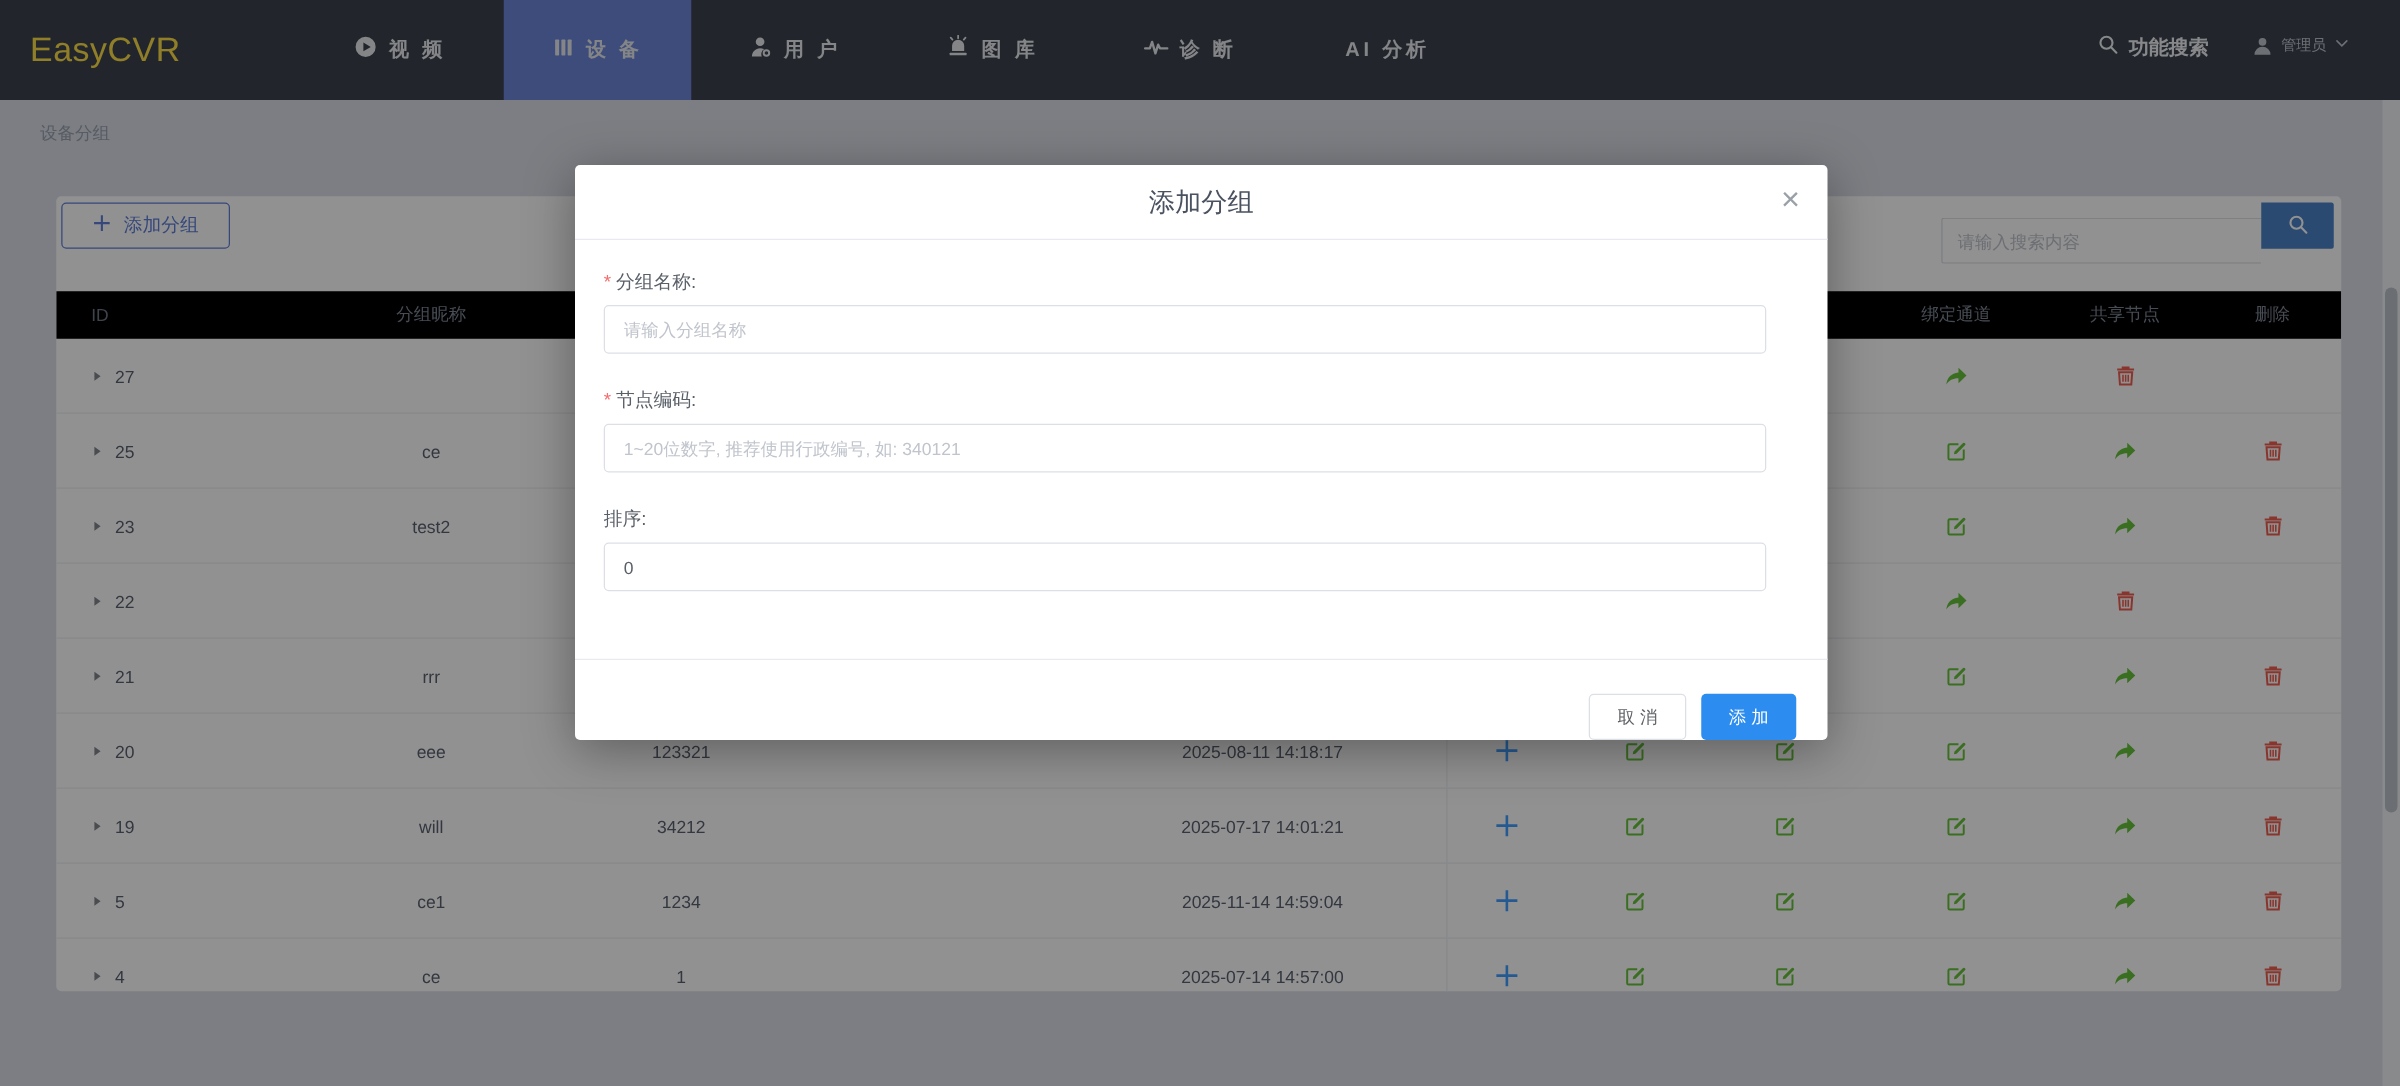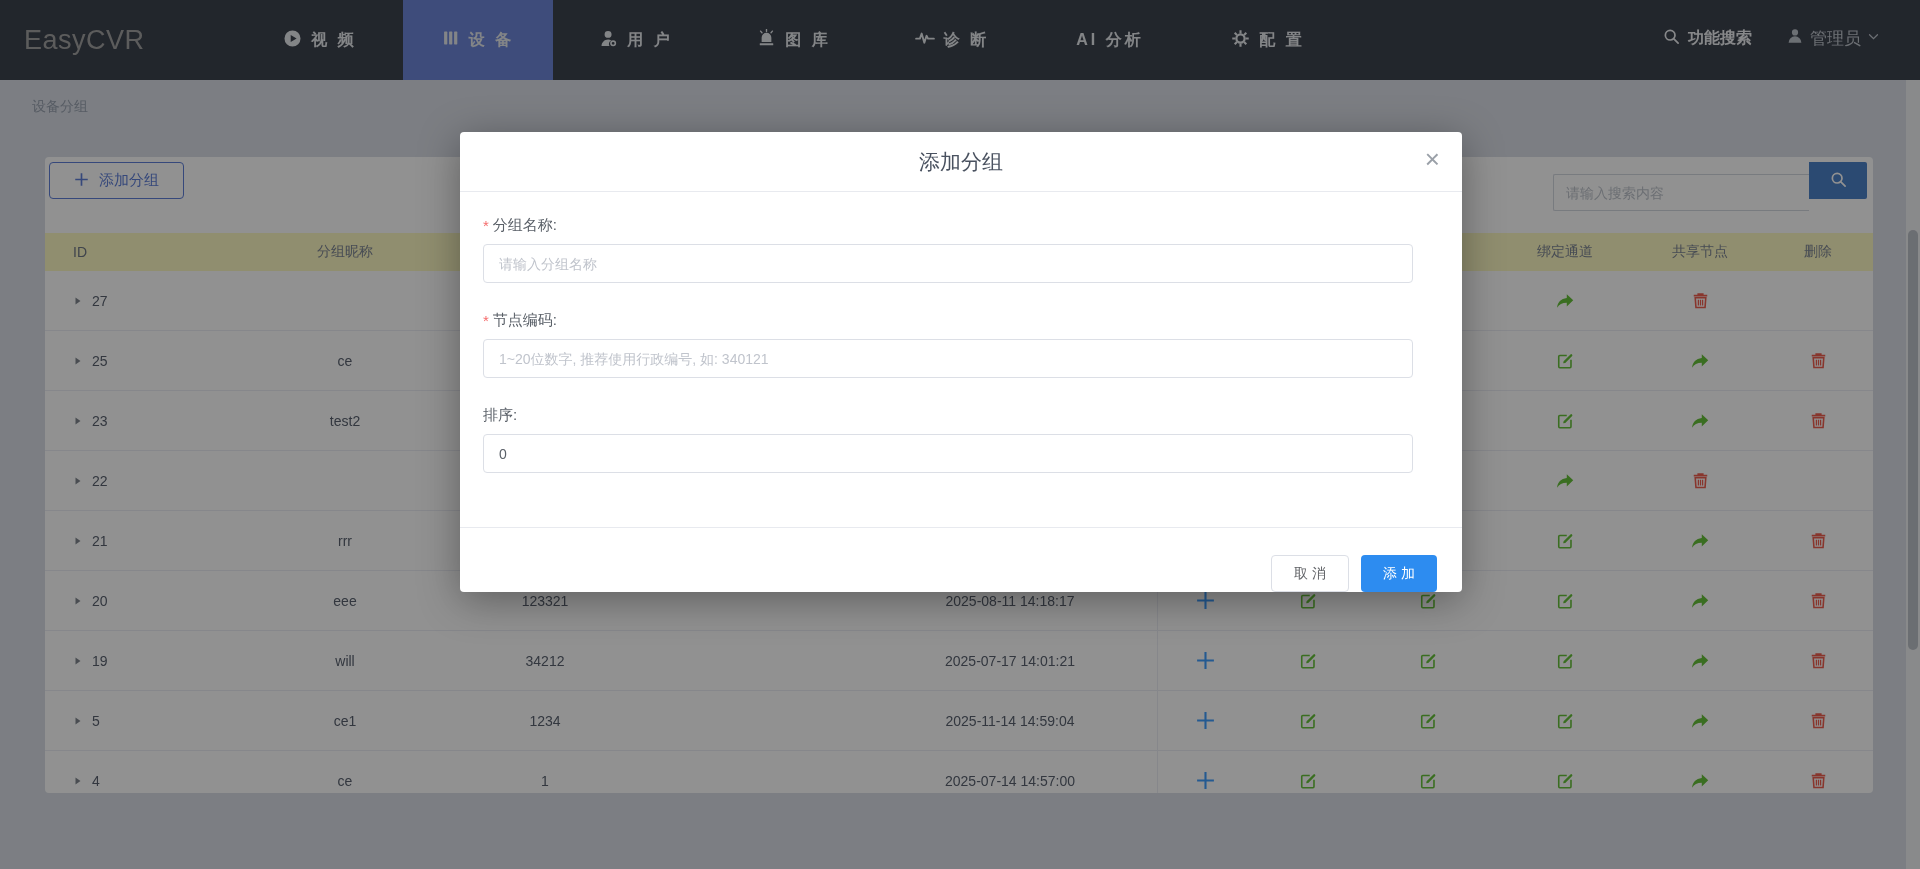--- a/index.html
+++ b/index.html
@@ -11,7 +11,7 @@
   .nav { position:absolute; left:0; top:0; width:1920px; height:80px;
     background:#3d434e; display:flex; align-items:center; z-index:1; }
   .logo { position:absolute; left:24px; top:0; height:80px; display:flex; align-items:center;
-    color:#a3a3a3; font-size:27px; font-weight:500; letter-spacing:.5px; }
+    color:#fde047; font-size:27px; font-weight:500; letter-spacing:.5px; }
   .nav-items { display:flex; margin-left:245px; gap:8px; height:80px; }
   .nav-item { width:150px; height:80px; display:flex; align-items:center; justify-content:center;
     gap:9px; color:#e7eaee; font-size:16px; font-weight:700; letter-spacing:3px; cursor:pointer; }

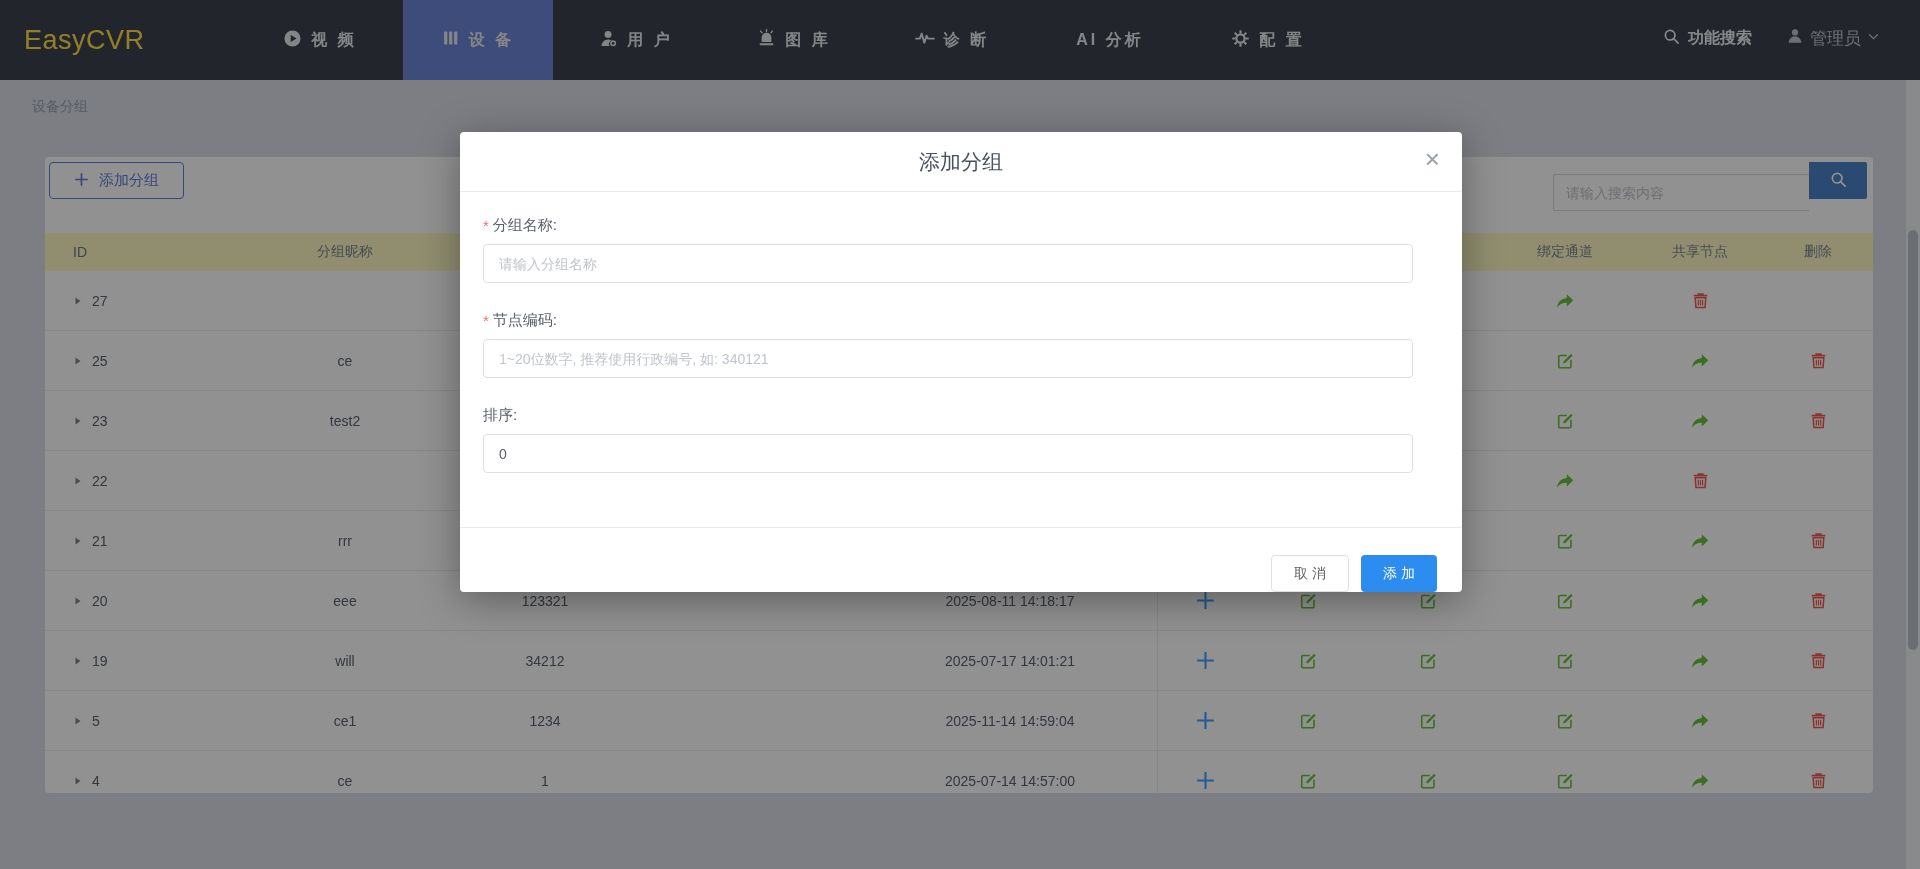--- a/index.html
+++ b/index.html
@@ -128,13 +128,6 @@
       <div class="nav-item">
         <span>AI 分析</span>
       </div>
-      <div class="nav-item">
-        <span><svg width="19" height="19" viewBox="0 0 18 18" fill="currentColor">
-            <circle cx="9" cy="9" r="3.9" fill="none" stroke="currentColor" stroke-width="2.1"></circle>
-            <path d="M9 1.2v3M9 13.8v3M1.2 9h3M13.8 9h3M3.5 3.5l2.1 2.1M12.4 12.4l2.1 2.1M14.5 3.5l-2.1 2.1M5.6 12.4l-2.1 2.1" stroke="currentColor" stroke-width="2"></path>
-          </svg></span>
-        <span>配 置</span>
-      </div>
     </div>
   <div class="nav-right">
     <div class="fn-search">

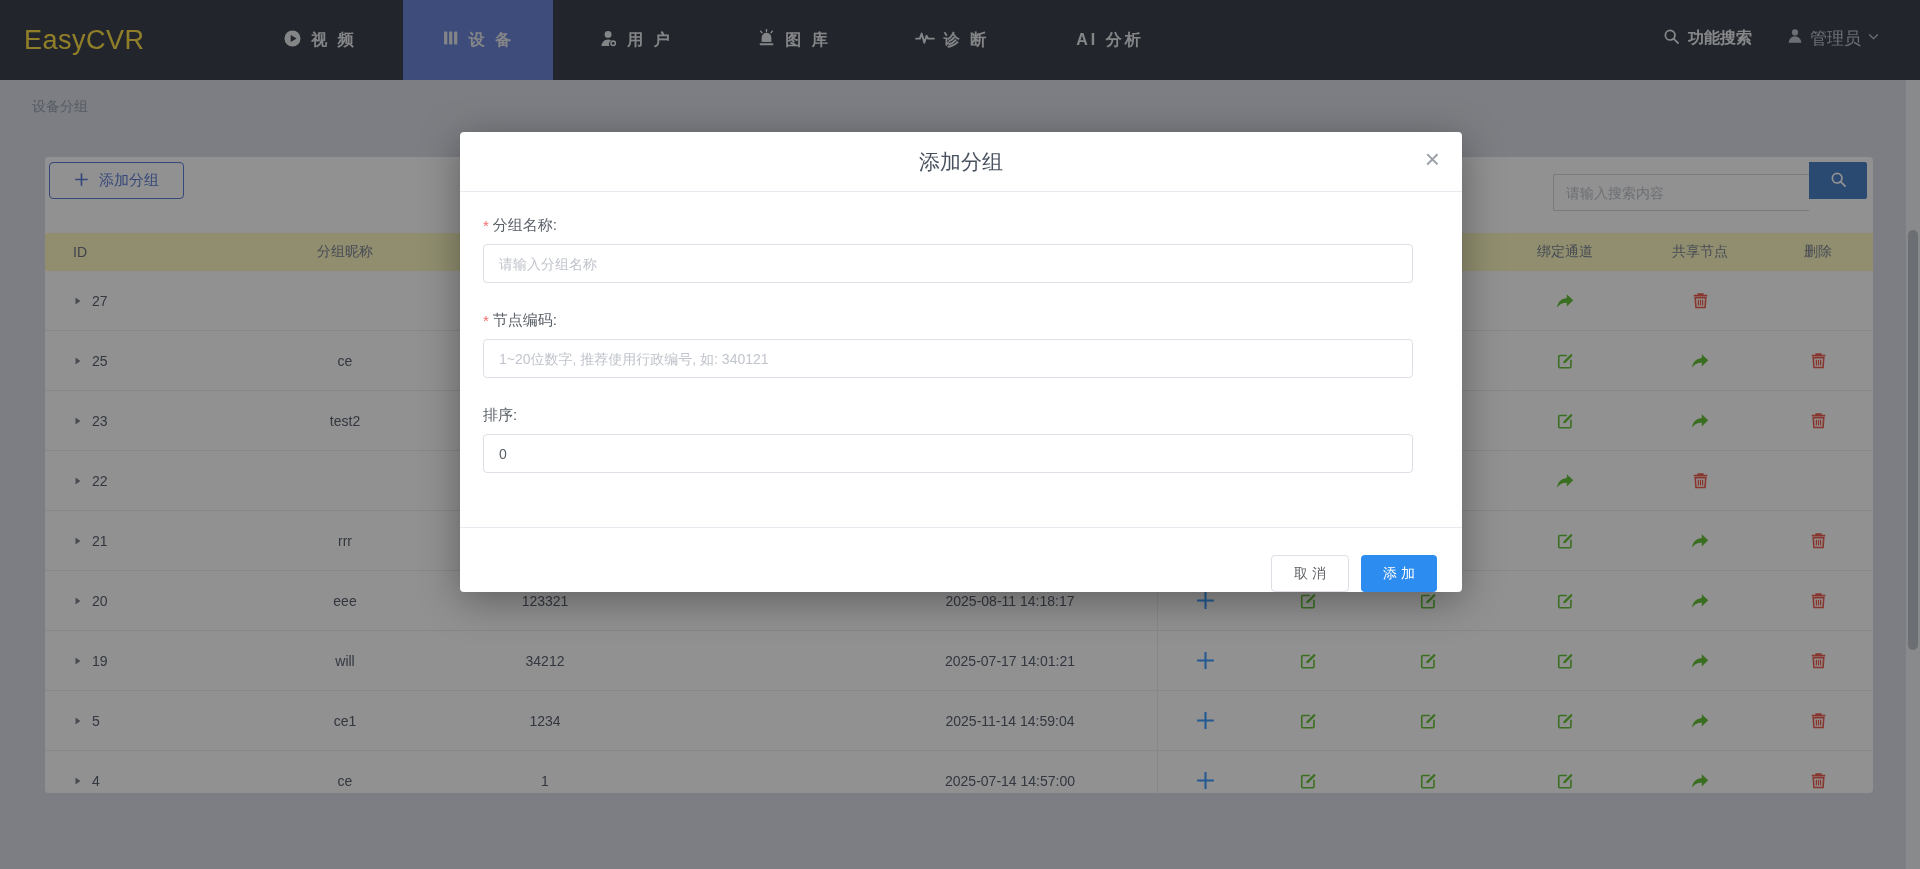--- a/index.html
+++ b/index.html
@@ -19,7 +19,7 @@
   .nav-item svg { flex:0 0 auto; }
   .nav-right { position:absolute; right:0; top:0; height:76px; display:flex; align-items:center; gap:34px; padding-right:40px; }
   .fn-search { display:flex; align-items:center; gap:8px; color:#eef0f3; font-size:16px; font-weight:700; cursor:pointer; }
-  .admin { display:flex; align-items:center; gap:6px; color:#bfc5cd; font-size:17px; cursor:pointer; }
+  .admin { display:flex; align-items:flex-start; gap:6px; color:#bfc5cd; font-size:12px; cursor:pointer; }
 
   
   .breadcrumb { position:absolute; left:32px; top:98px; font-size:14px; color:#99a2b0; z-index:1; }

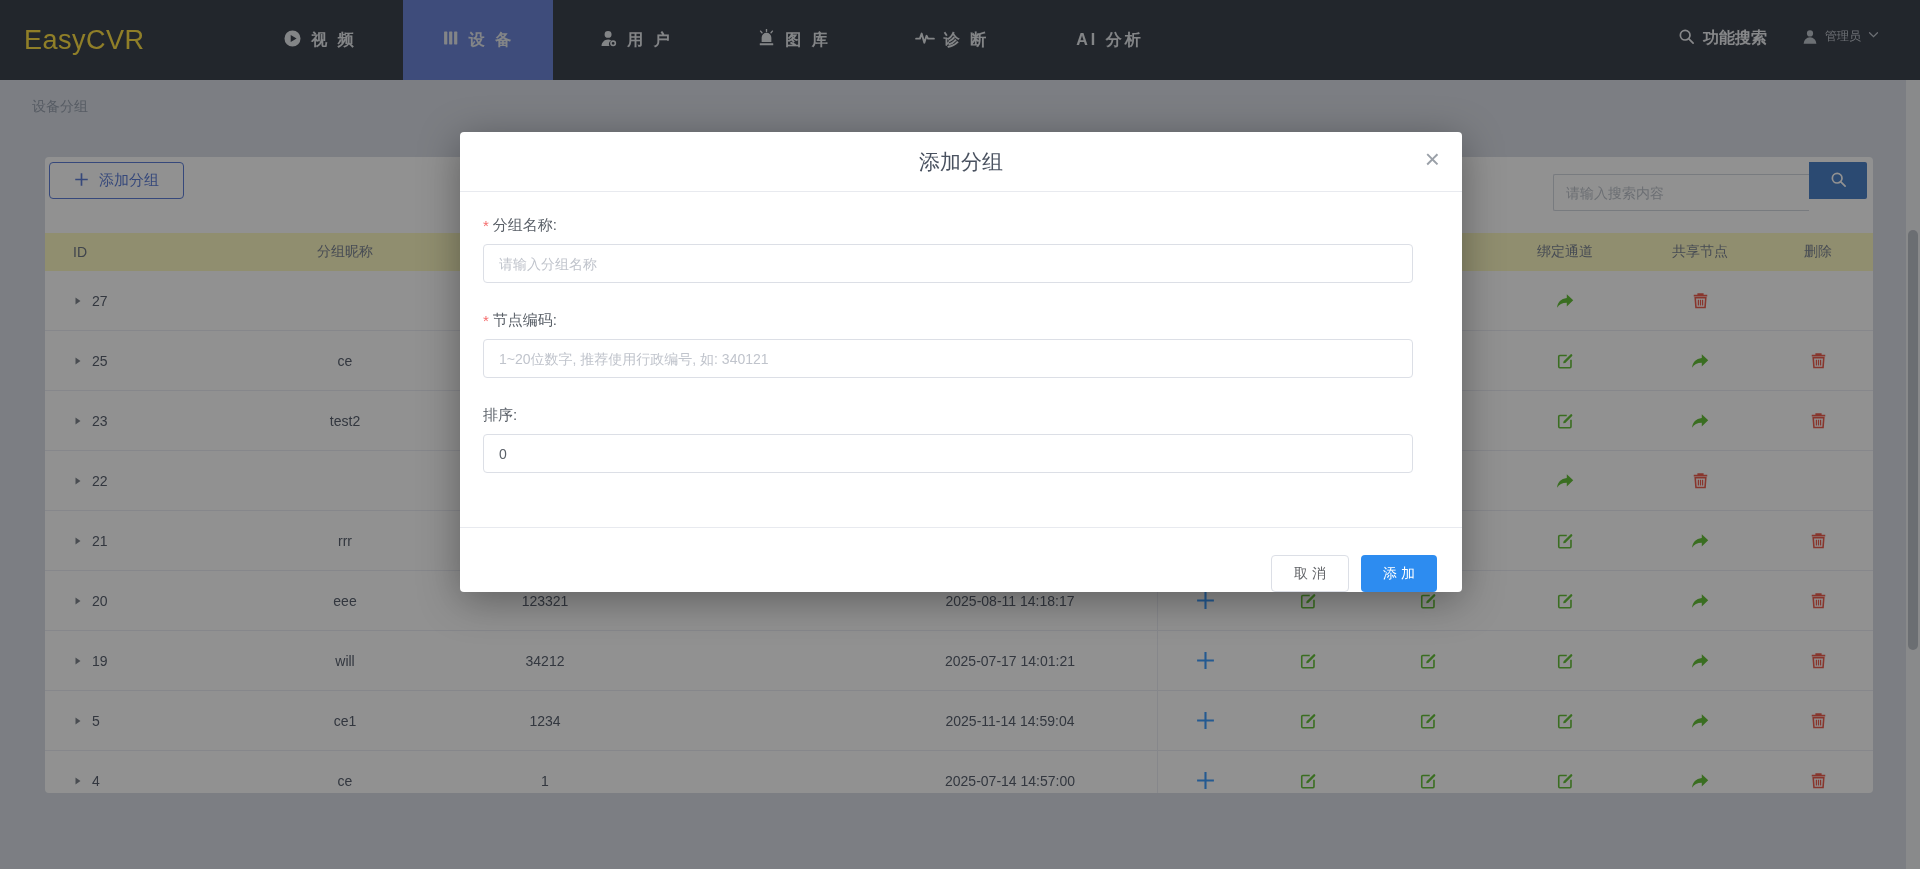--- a/index.html
+++ b/index.html
@@ -41,7 +41,7 @@
 
   .grid-row { display:grid;
     grid-template-columns:180px 240px 160px 238px 294px 96px 110px 130px 144px 126px 110px; }
-  .thead { margin-top:35px; height:38px; background:#fef9c3; }
+  .thead { margin-top:35px; height:38px; background:#000000; }
   .th { display:flex; align-items:center; justify-content:center;
     color:#7d8694; font-size:14px; }
   .th.c-id { justify-content:flex-start; padding-left:28px; color:#6f7886; }

